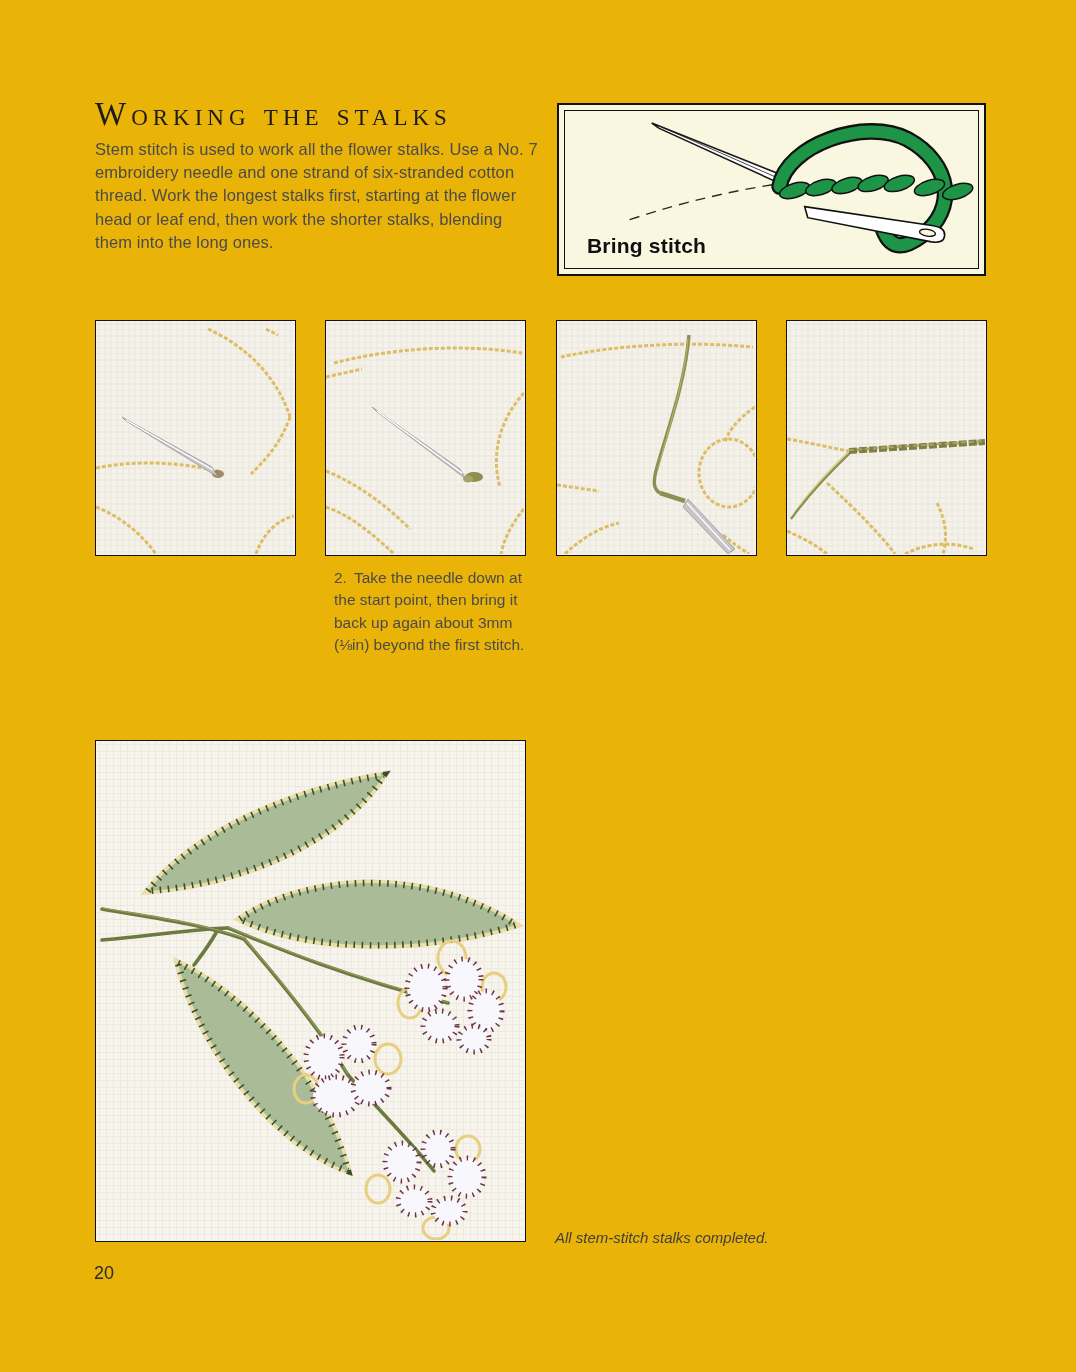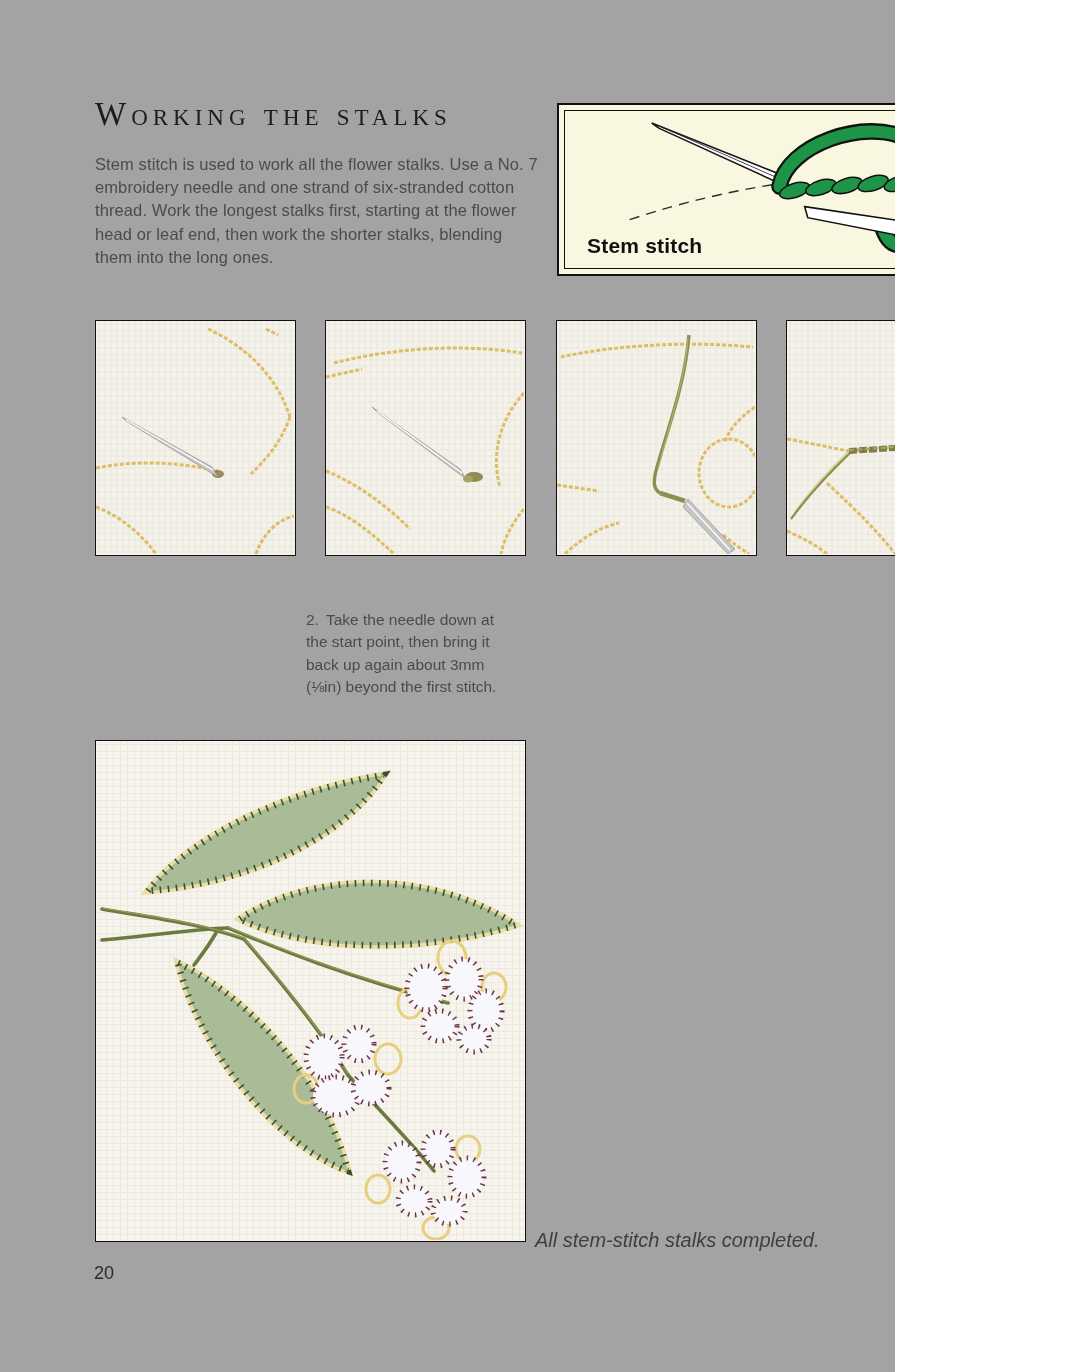--- a/index.html
+++ b/index.html
@@ -7,9 +7,9 @@
   body { font-family: "Liberation Sans", sans-serif; }
   .page {
     position: relative;
-    width: 895px;
+    width: 1076px;
     height: 1372px;
-    background: #a3a3a3;
+    background: #eab308;
     overflow: hidden;
   }
   .title {

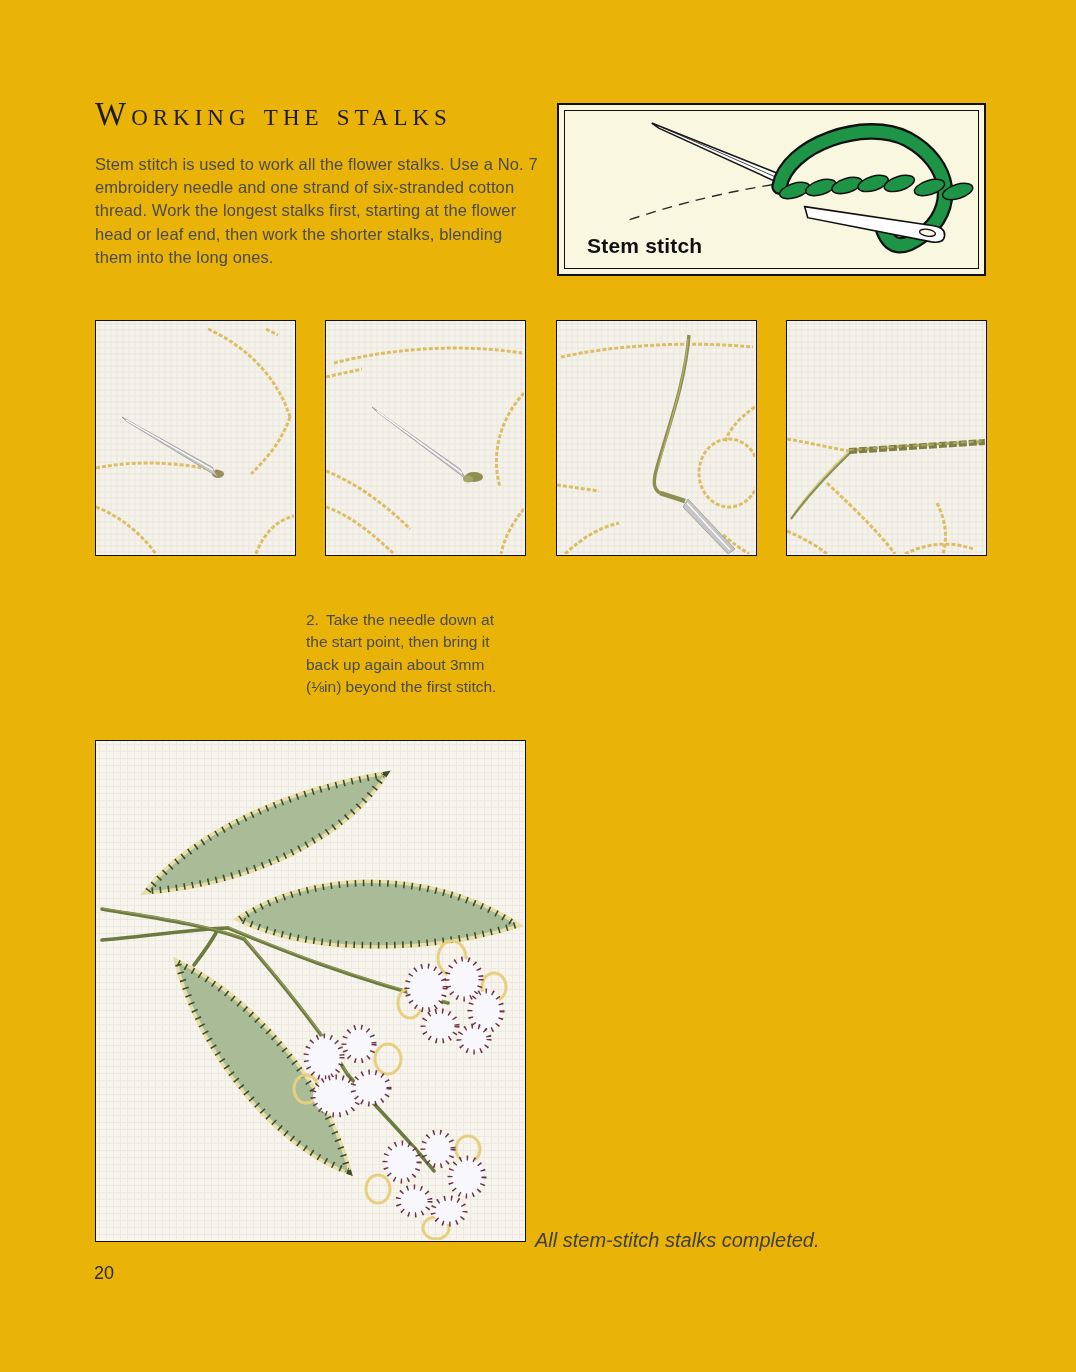--- a/index.html
+++ b/index.html
@@ -24,7 +24,7 @@
   }
   .intro {
     position: absolute;
-    left: 95px; top: 153px;
+    left: 95px; top: 138px;
     width: 447px;
     font-size: 16.5px;
     line-height: 23.2px;

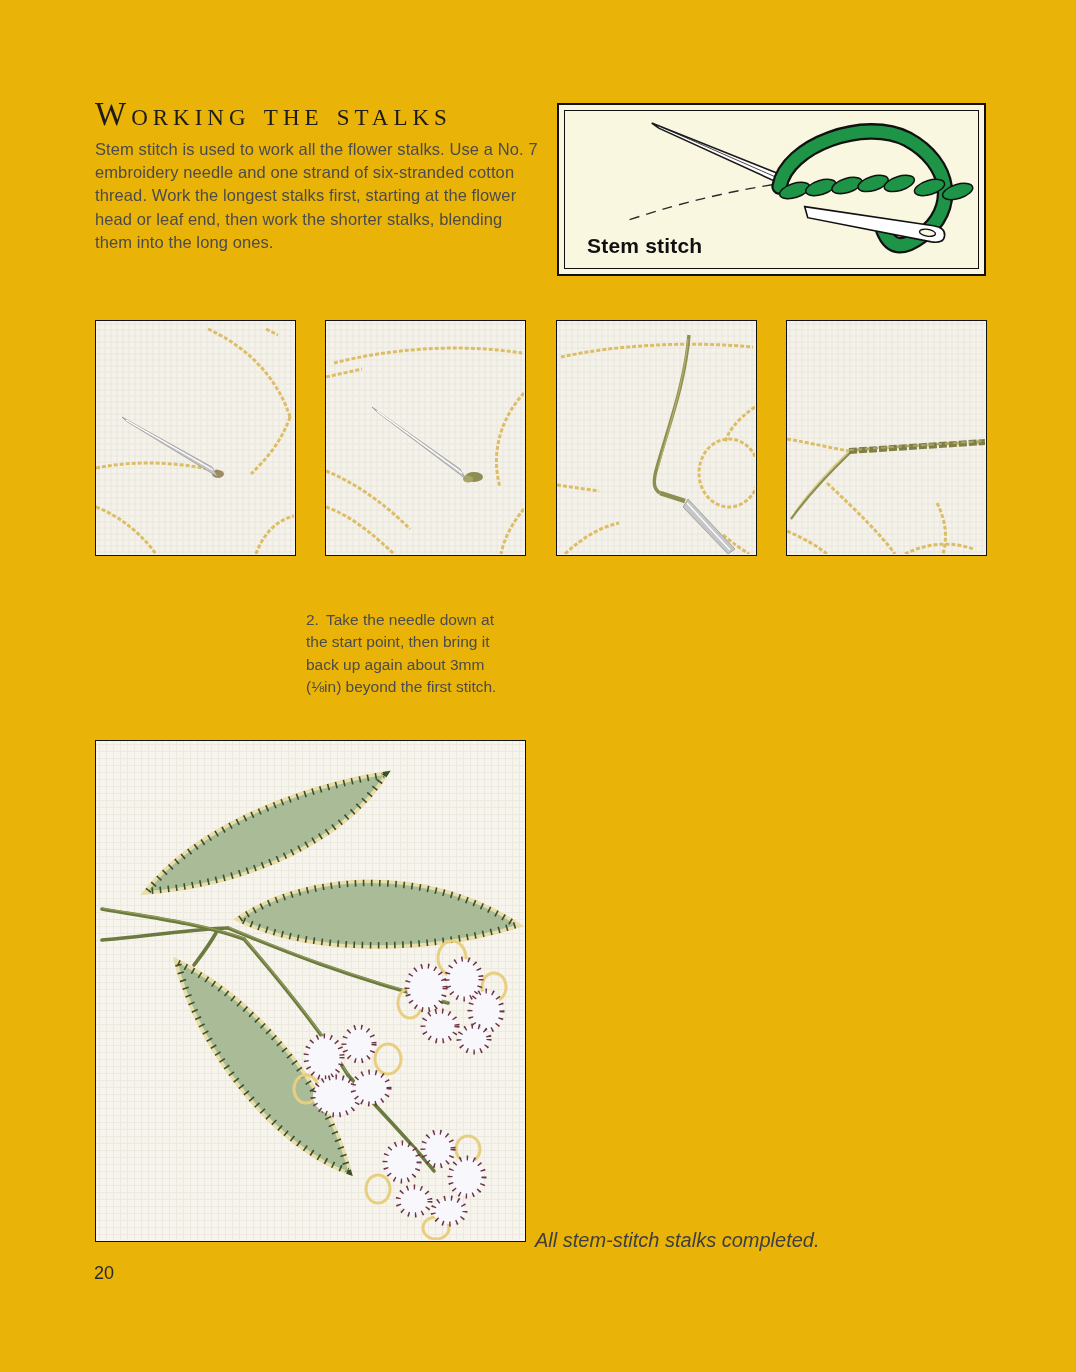--- a/index.html
+++ b/index.html
@@ -136,7 +136,7 @@
           <ellipse cx="390" cy="80" rx="15.5" ry="7" transform="rotate(-17 390 80)"></ellipse>
         </g>
       </svg>
-      <div class="diagram-label">Stem stitch</div>
+      <div class="diagram-label">Bring stitch</div>
     </div>
   </div>
 

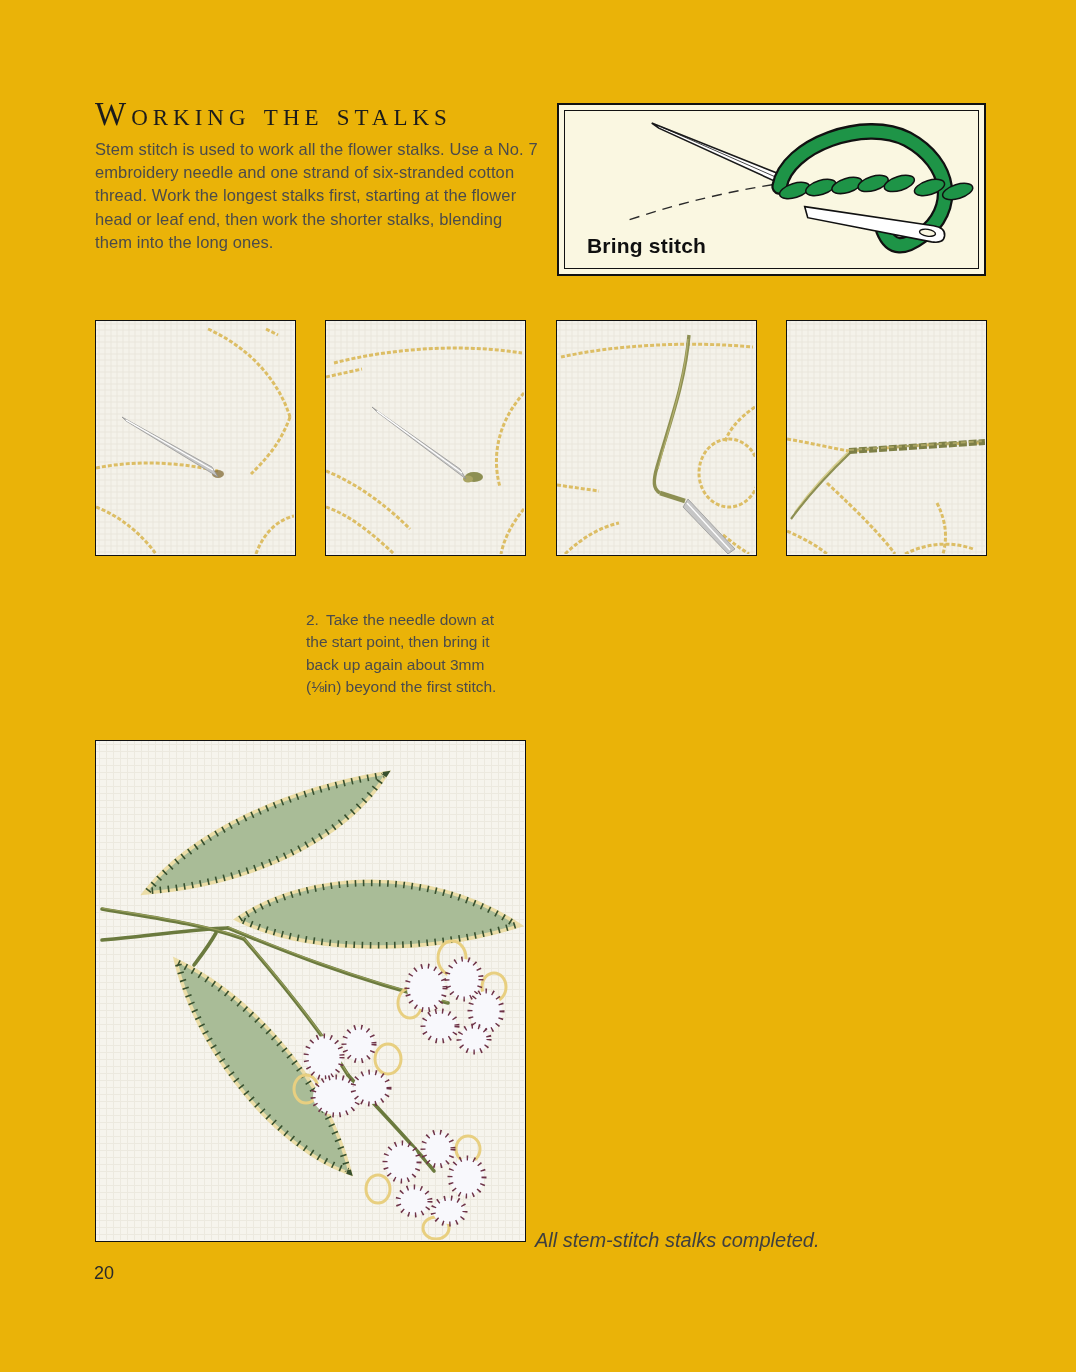--- a/index.html
+++ b/index.html
@@ -75,7 +75,7 @@
     color: #4b4b4b;
   }
   .c1 { left: 95px; }
-  .c2 { left: 306px; margin-top: 42px; }
+  .c2 { left: 334px; }
   .c3 { left: 556px; }
   .c4 { left: 786px; }
   .step-num { margin-right: 7px; }

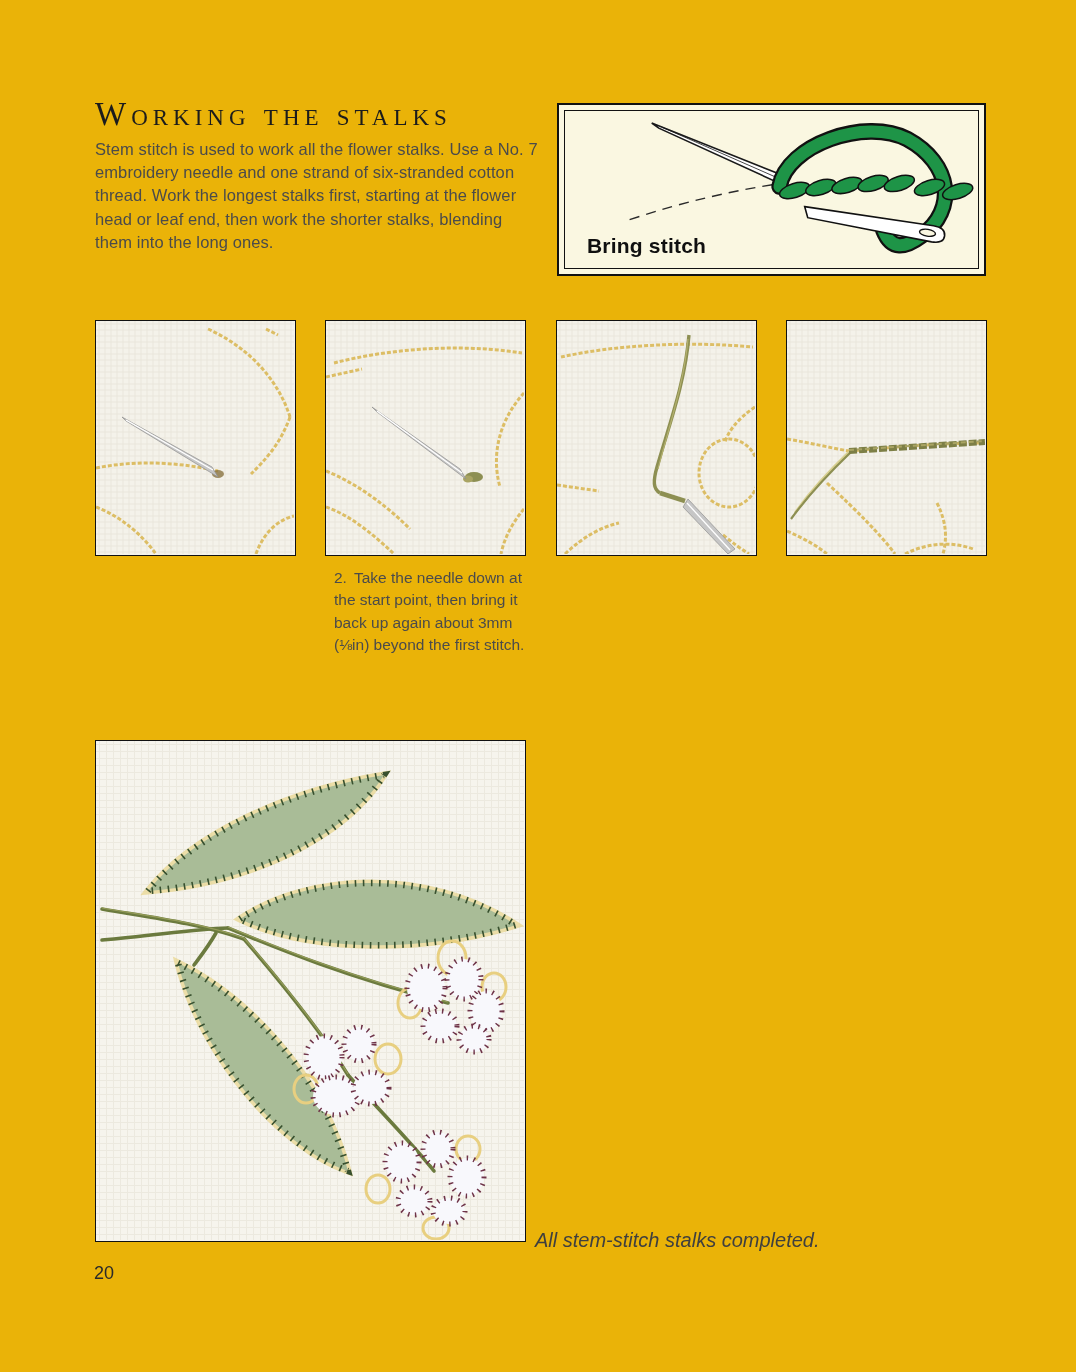--- a/index.html
+++ b/index.html
@@ -90,8 +90,8 @@
   .big-photo svg { display: block; }
   .final-caption {
     position: absolute;
-    left: 535px; top: 1229px;
-    font-size: 20px;
+    left: 555px; top: 1229px;
+    font-size: 15px;
     font-style: italic;
     color: #3f3f3f;
   }

